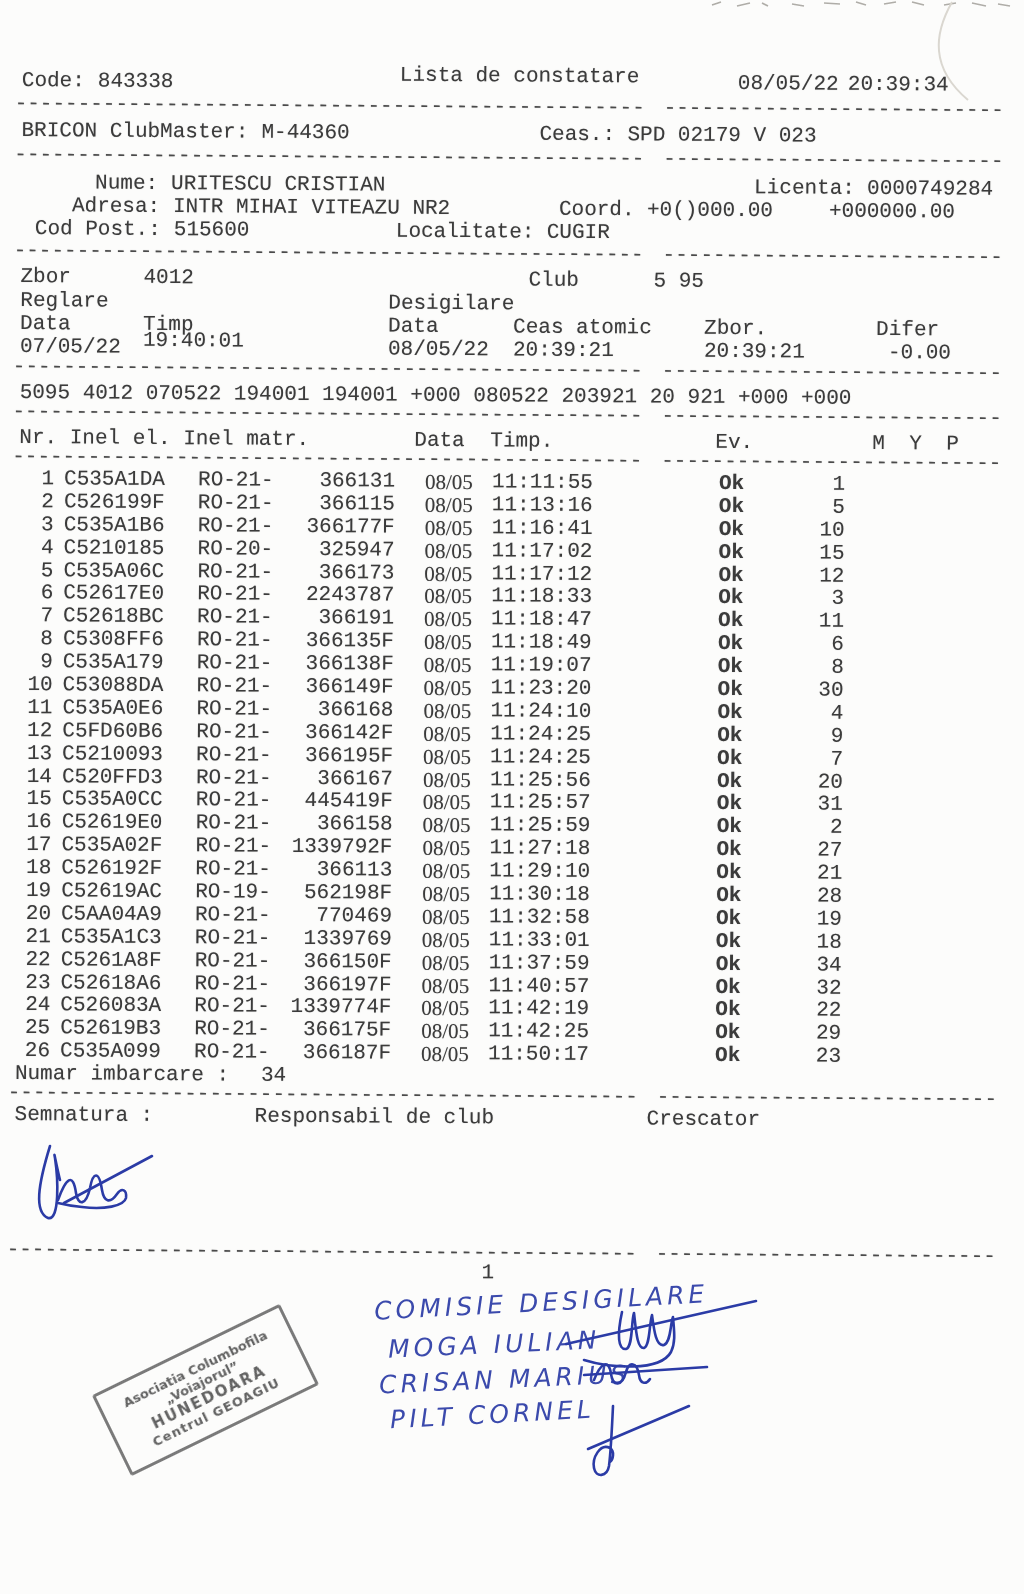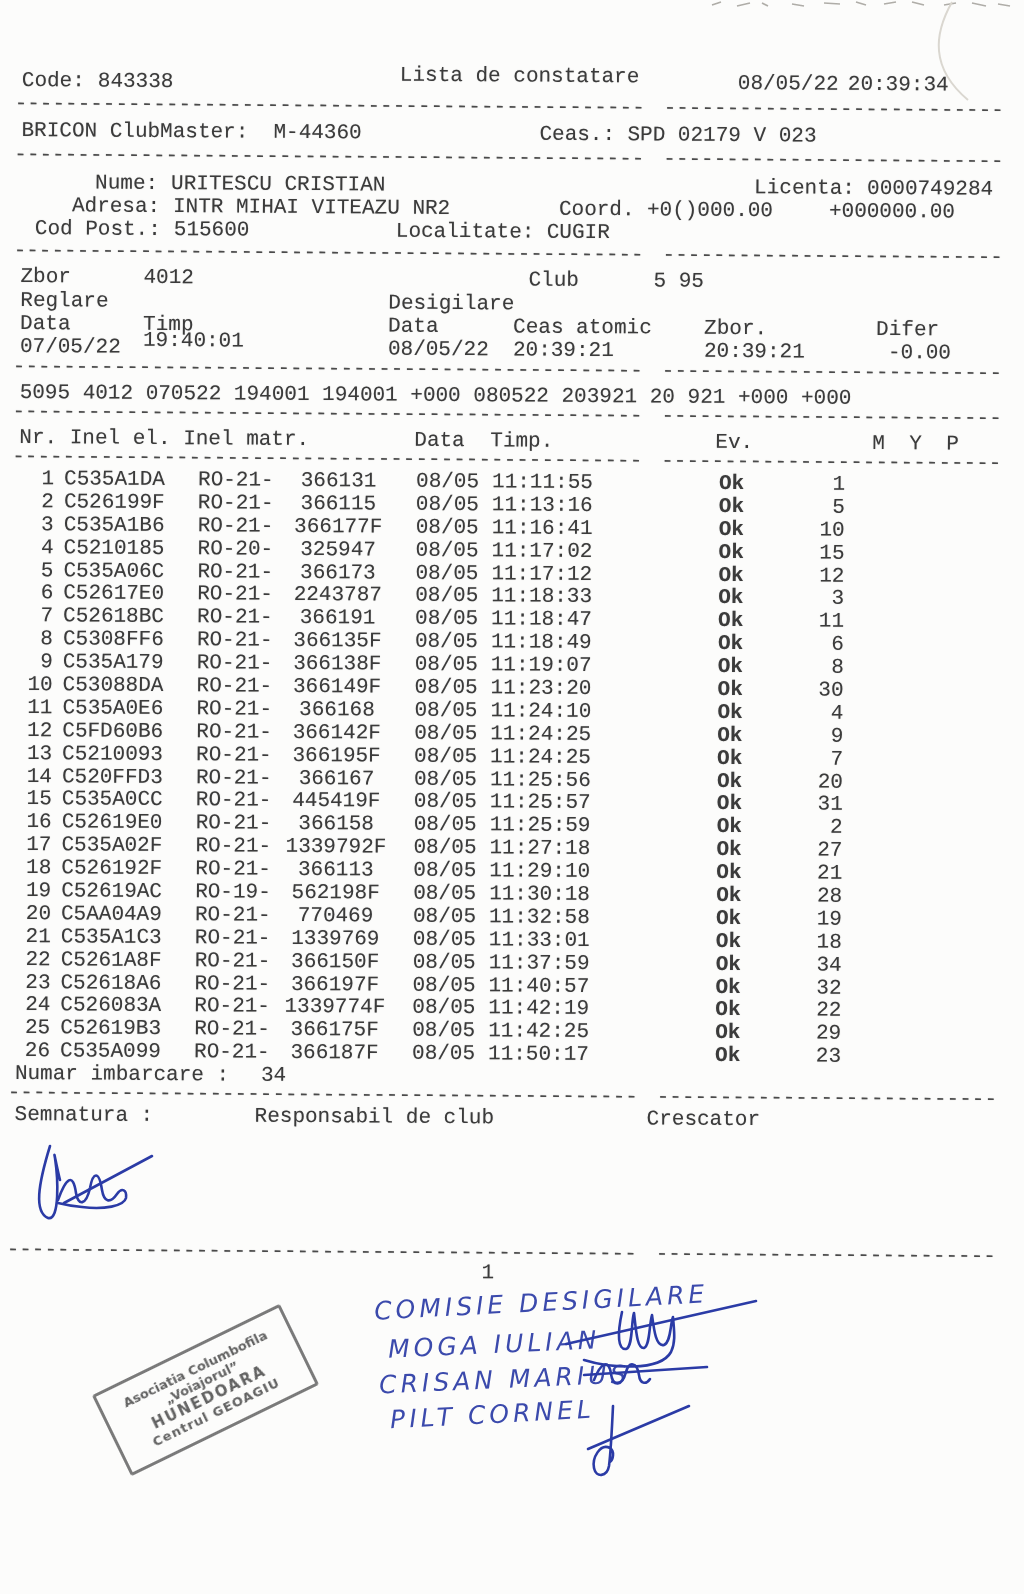--- a/index.html
+++ b/index.html
@@ -55,7 +55,7 @@
     <div class="sep" style="left:15px;top:97px"><span>--------------------------------------------------</span><span class="r">---------------------------</span></div>
 
     <span class="t" style="left:22px;top:120px">BRICON ClubMaster:</span>
-    <span class="t" style="left:274px;top:120px">M-44360</span>
+    <span class="t" style="left:262px;top:120px">M-44360</span>
     <span class="t" style="left:540px;top:120px">Ceas.:</span>
     <span class="t" style="left:628px;top:120px">SPD 02179 V 023</span>
 

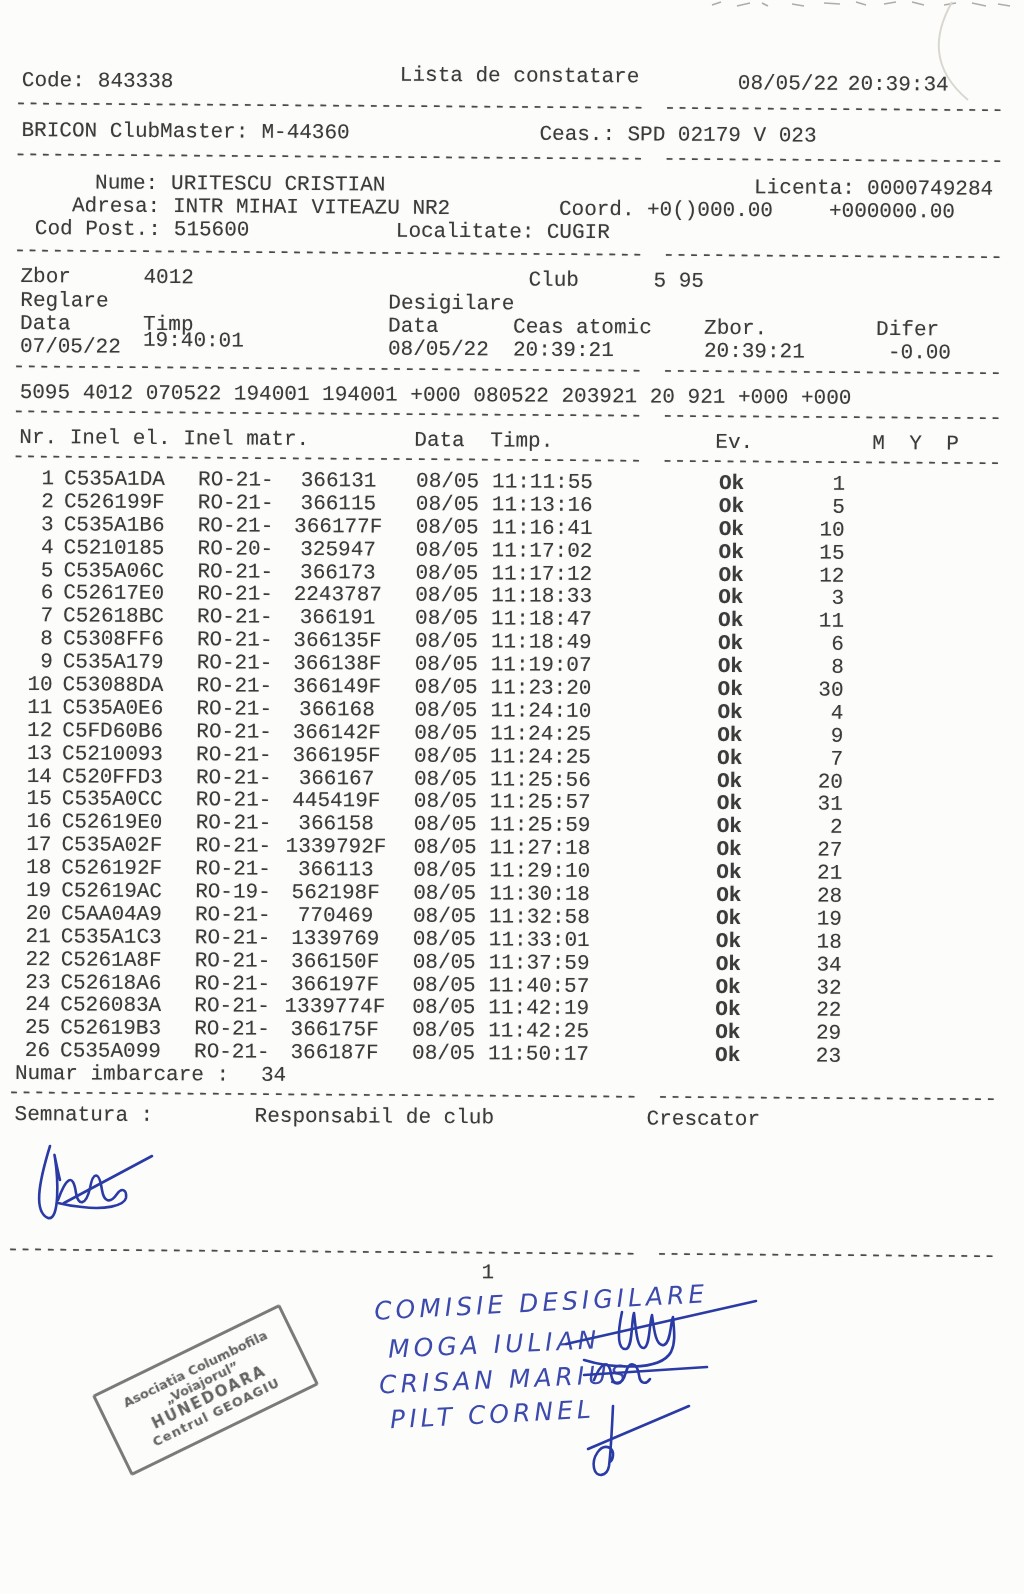--- a/index.html
+++ b/index.html
@@ -19,7 +19,7 @@
   .c.nr{left:0;width:57px;text-align:right;}
   .c.el{left:67px;}
   .c.pre{left:201px;}
-  .c.matr{left:285px;width:113px;text-align:center;}
+  .c.matr{left:285px;width:113px;text-align:right;}
   .c.dt{left:419px;}
   .c.tm{left:495px;}
   .c.ev{left:722px;font-weight:bold;}

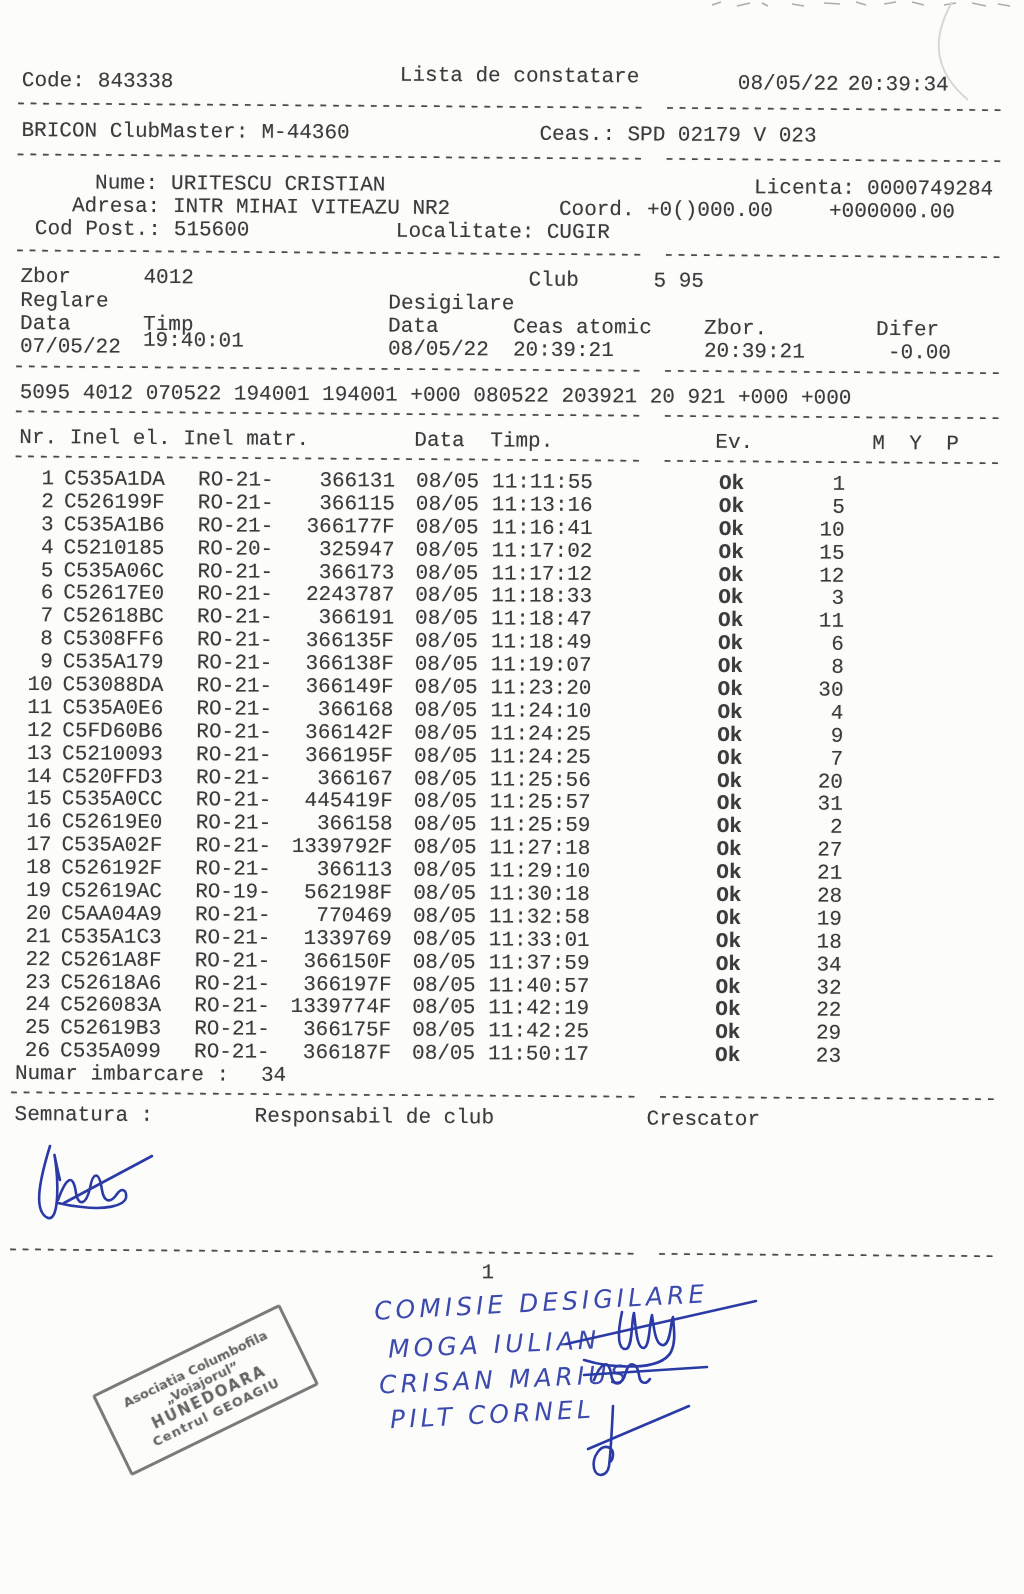--- a/index.html
+++ b/index.html
@@ -20,7 +20,7 @@
   .c.el{left:67px;}
   .c.pre{left:201px;}
   .c.matr{left:285px;width:113px;text-align:right;}
-  .c.dt{left:419px;}
+  .c.dt{left:428px;font-family:Liberation Serif, serif;}
   .c.tm{left:495px;}
   .c.ev{left:722px;font-weight:bold;}
   .c.m{left:780px;width:68px;text-align:right;}

